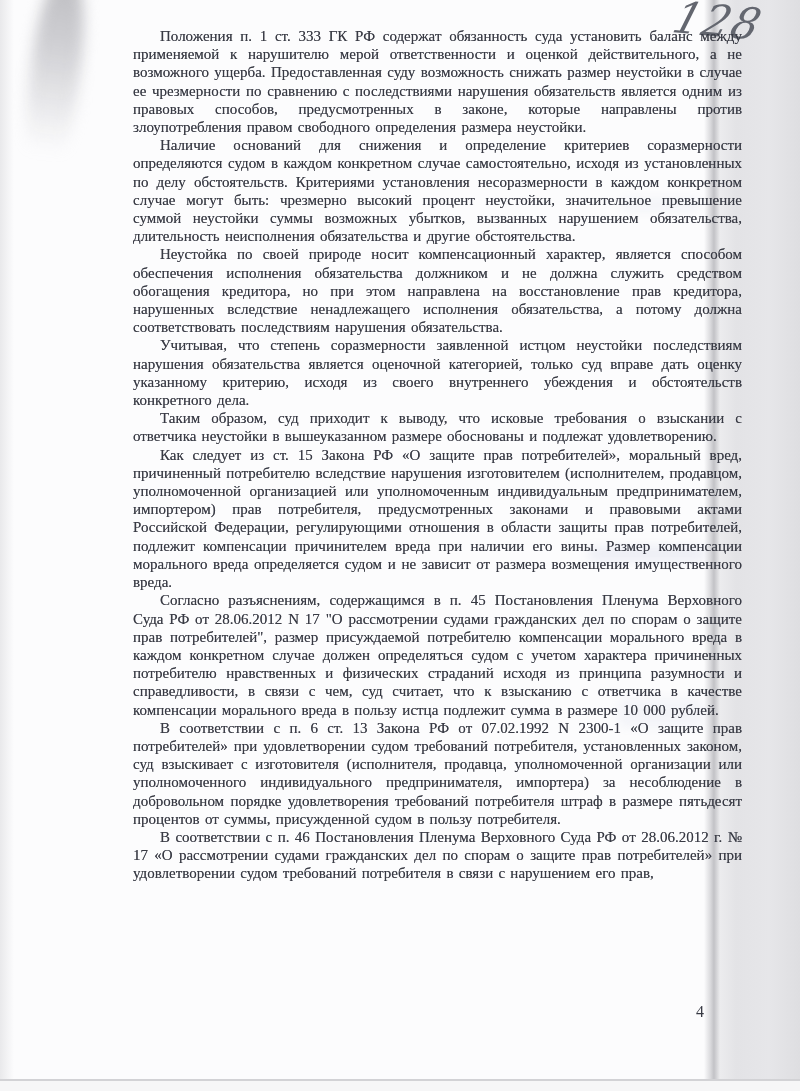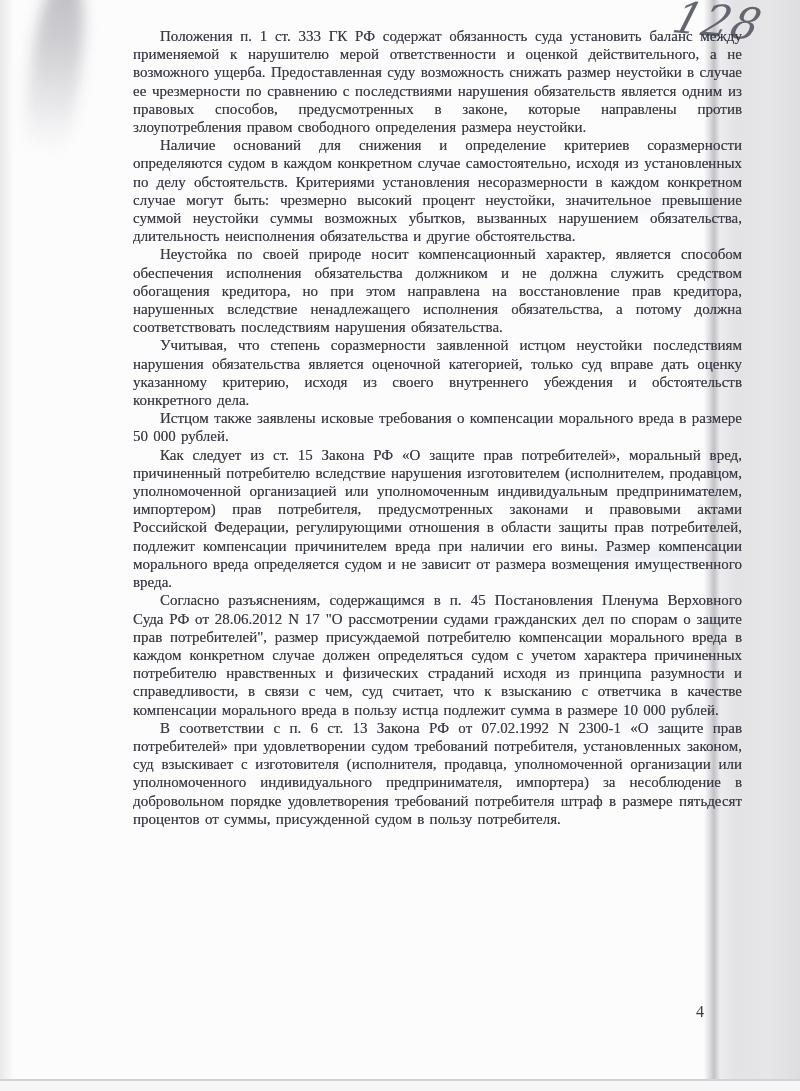--- a/index.html
+++ b/index.html
@@ -126,6 +126,7 @@
     <p>Наличие оснований для снижения и определение критериев соразмерности определяются судом в каждом конкретном случае самостоятельно, исходя из установленных по делу обстоятельств. Критериями установления несоразмерности в каждом конкретном случае могут быть: чрезмерно высокий процент неустойки, значительное превышение суммой неустойки суммы возможных убытков, вызванных нарушением обязательства, длительность неисполнения обязательства и другие обстоятельства.</p>
     <p>Неустойка по своей природе носит компенсационный характер, является способом обеспечения исполнения обязательства должником и не должна служить средством обогащения кредитора, но при этом направлена на восстановление прав кредитора, нарушенных вследствие ненадлежащего исполнения обязательства, а потому должна соответствовать последствиям нарушения обязательства.</p>
     <p>Учитывая, что степень соразмерности заявленной истцом неустойки последствиям нарушения обязательства является оценочной категорией, только суд вправе дать оценку указанному критерию, исходя из своего внутреннего убеждения и обстоятельств конкретного дела.</p>
+    <p>Таким образом, суд приходит к выводу, что исковые требования о взыскании с ответчика неустойки в вышеуказанном размере обоснованы и подлежат удовлетворению.</p>
     <p>Истцом также заявлены исковые требования о компенсации морального вреда в размере 50 000 рублей.</p>
     <p>Как следует из ст. 15 Закона РФ «О защите прав потребителей», моральный вред, причиненный потребителю вследствие нарушения изготовителем (исполнителем, продавцом, уполномоченной организацией или уполномоченным индивидуальным предпринимателем, импортером) прав потребителя, предусмотренных законами и правовыми актами Российской Федерации, регулирующими отношения в области защиты прав потребителей, подлежит компенсации причинителем вреда при наличии его вины. Размер компенсации морального вреда определяется судом и не зависит от размера возмещения имущественного вреда.</p>
     <p>Согласно разъяснениям, содержащимся в п. 45 Постановления Пленума Верховного Суда РФ от 28.06.2012 N 17 "О рассмотрении судами гражданских дел по спорам о защите прав потребителей", размер присуждаемой потребителю компенсации морального вреда в каждом конкретном случае должен определяться судом с учетом характера причиненных потребителю нравственных и физических страданий исходя из принципа разумности и справедливости, в связи с чем, суд считает, что к взысканию с ответчика в качестве компенсации морального вреда в пользу истца подлежит сумма в размере 10 000 рублей.</p>

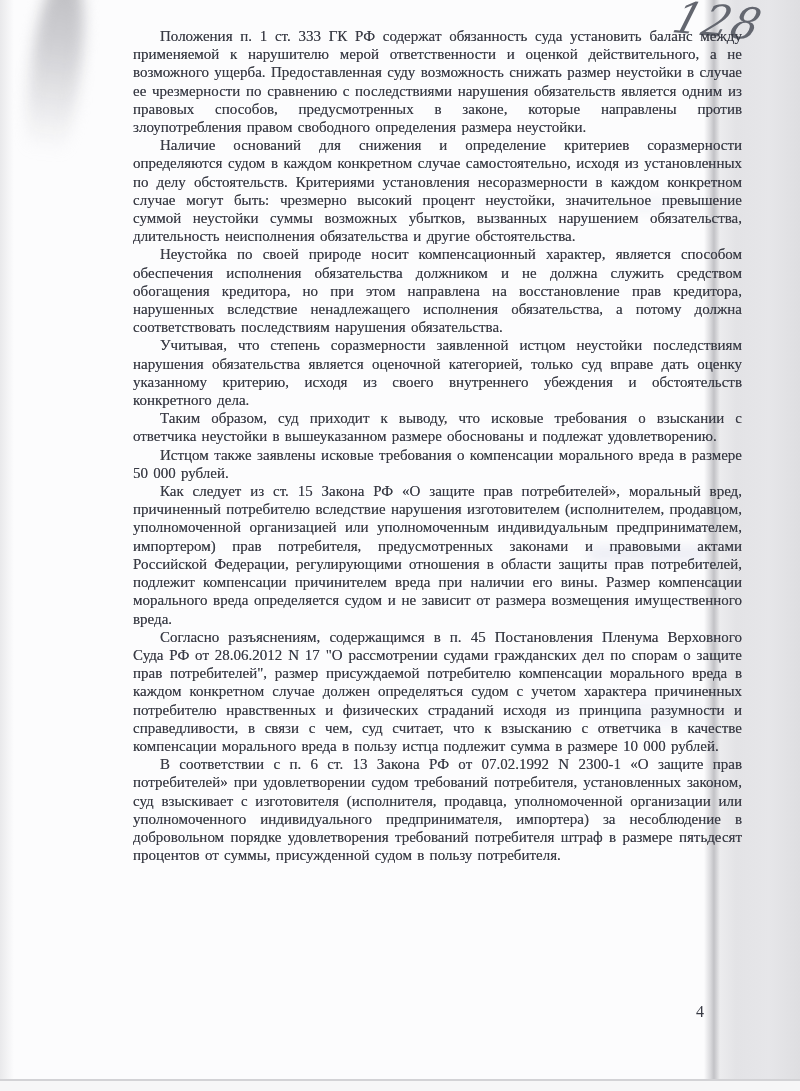--- a/index.html
+++ b/index.html
@@ -127,7 +127,6 @@
     <p>Неустойка по своей природе носит компенсационный характер, является способом обеспечения исполнения обязательства должником и не должна служить средством обогащения кредитора, но при этом направлена на восстановление прав кредитора, нарушенных вследствие ненадлежащего исполнения обязательства, а потому должна соответствовать последствиям нарушения обязательства.</p>
     <p>Учитывая, что степень соразмерности заявленной истцом неустойки последствиям нарушения обязательства является оценочной категорией, только суд вправе дать оценку указанному критерию, исходя из своего внутреннего убеждения и обстоятельств конкретного дела.</p>
     <p>Таким образом, суд приходит к выводу, что исковые требования о взыскании с ответчика неустойки в вышеуказанном размере обоснованы и подлежат удовлетворению.</p>
-    <p>Истцом также заявлены исковые требования о компенсации морального вреда в размере 50 000 рублей.</p>
     <p>Как следует из ст. 15 Закона РФ «О защите прав потребителей», моральный вред, причиненный потребителю вследствие нарушения изготовителем (исполнителем, продавцом, уполномоченной организацией или уполномоченным индивидуальным предпринимателем, импортером) прав потребителя, предусмотренных законами и правовыми актами Российской Федерации, регулирующими отношения в области защиты прав потребителей, подлежит компенсации причинителем вреда при наличии его вины. Размер компенсации морального вреда определяется судом и не зависит от размера возмещения имущественного вреда.</p>
     <p>Согласно разъяснениям, содержащимся в п. 45 Постановления Пленума Верховного Суда РФ от 28.06.2012 N 17 "О рассмотрении судами гражданских дел по спорам о защите прав потребителей", размер присуждаемой потребителю компенсации морального вреда в каждом конкретном случае должен определяться судом с учетом характера причиненных потребителю нравственных и физических страданий исходя из принципа разумности и справедливости, в связи с чем, суд считает, что к взысканию с ответчика в качестве компенсации морального вреда в пользу истца подлежит сумма в размере 10 000 рублей.</p>
     <p>В соответствии с п. 6 ст. 13 Закона РФ от 07.02.1992 N 2300-1 «О защите прав потребителей» при удовлетворении судом требований потребителя, установленных законом, суд взыскивает с изготовителя (исполнителя, продавца, уполномоченной организации или уполномоченного индивидуального предпринимателя, импортера) за несоблюдение в добровольном порядке удовлетворения требований потребителя штраф в размере пятьдесят процентов от суммы, присужденной судом в пользу потребителя.</p>

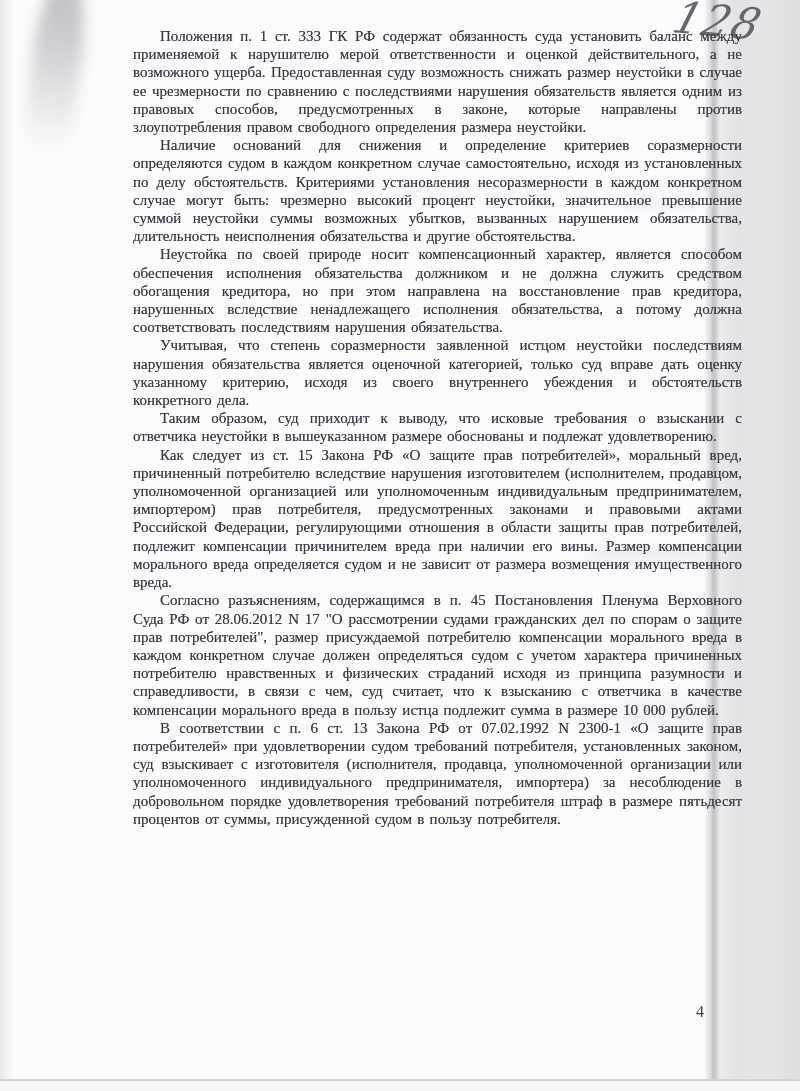--- a/index.html
+++ b/index.html
@@ -130,6 +130,7 @@
     <p>Как следует из ст. 15 Закона РФ «О защите прав потребителей», моральный вред, причиненный потребителю вследствие нарушения изготовителем (исполнителем, продавцом, уполномоченной организацией или уполномоченным индивидуальным предпринимателем, импортером) прав потребителя, предусмотренных законами и правовыми актами Российской Федерации, регулирующими отношения в области защиты прав потребителей, подлежит компенсации причинителем вреда при наличии его вины. Размер компенсации морального вреда определяется судом и не зависит от размера возмещения имущественного вреда.</p>
     <p>Согласно разъяснениям, содержащимся в п. 45 Постановления Пленума Верховного Суда РФ от 28.06.2012 N 17 "О рассмотрении судами гражданских дел по спорам о защите прав потребителей", размер присуждаемой потребителю компенсации морального вреда в каждом конкретном случае должен определяться судом с учетом характера причиненных потребителю нравственных и физических страданий исходя из принципа разумности и справедливости, в связи с чем, суд считает, что к взысканию с ответчика в качестве компенсации морального вреда в пользу истца подлежит сумма в размере 10 000 рублей.</p>
     <p>В соответствии с п. 6 ст. 13 Закона РФ от 07.02.1992 N 2300-1 «О защите прав потребителей» при удовлетворении судом требований потребителя, установленных законом, суд взыскивает с изготовителя (исполнителя, продавца, уполномоченной организации или уполномоченного индивидуального предпринимателя, импортера) за несоблюдение в добровольном порядке удовлетворения требований потребителя штраф в размере пятьдесят процентов от суммы, присужденной судом в пользу потребителя.</p>
+    <p>В соответствии с п. 46 Постановления Пленума Верховного Суда РФ от 28.06.2012 г. № 17 «О рассмотрении судами гражданских дел по спорам о защите прав потребителей» при удовлетворении судом требований потребителя в связи с нарушением его прав,</p>
   </div>
 
   <div class="page-number">4</div>

